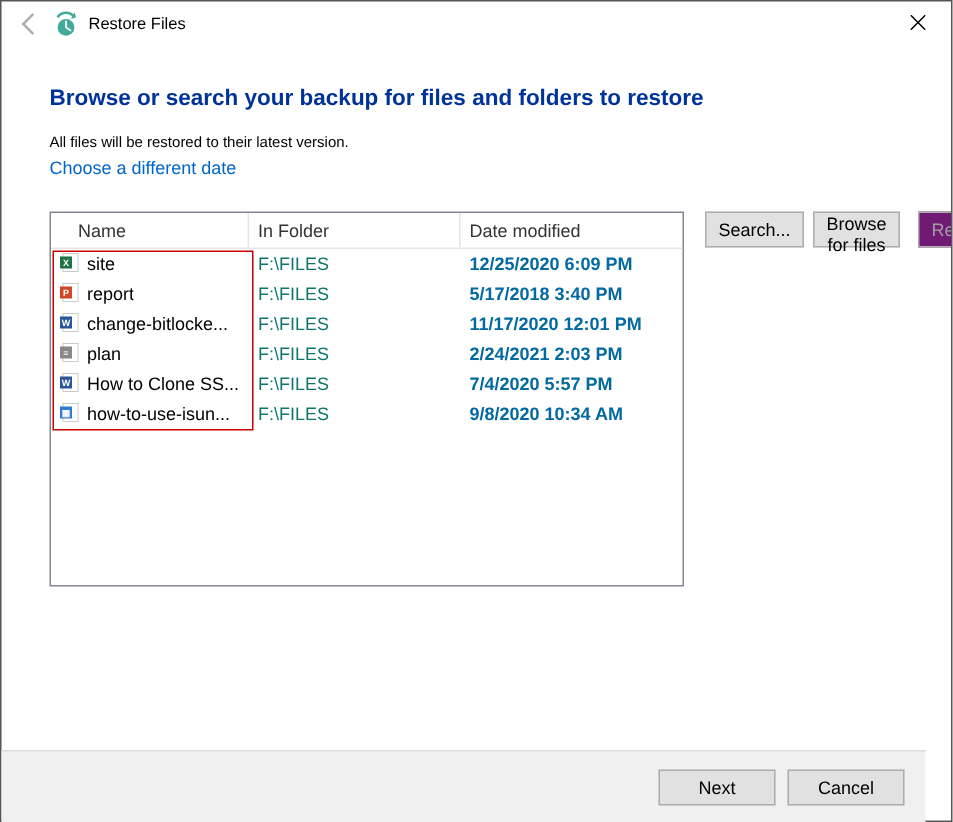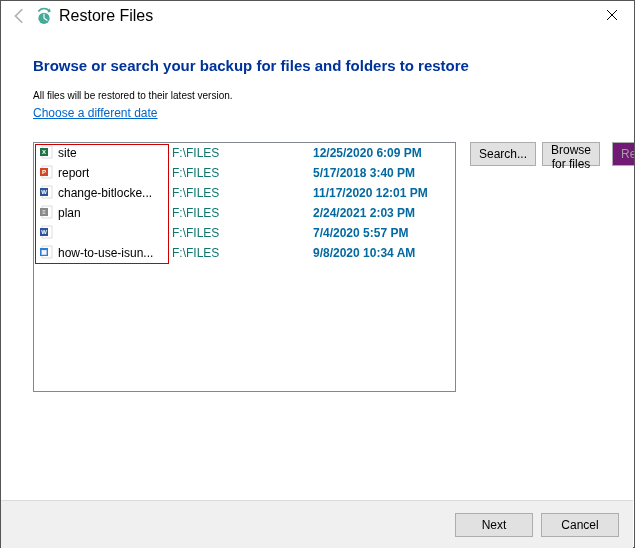--- a/index.html
+++ b/index.html
@@ -10,7 +10,7 @@
     .header-row { display: flex; align-items: center; padding: 6px 0 0 10px; gap: 6px; }
     .back-arrow { width: 18px; height: 18px; display: flex; align-items: center; justify-content: center; color: #999; }
     .title-icon { width: 18px; height: 18px; }
-    .header-title { font-size: 16px; color: #000; }
+    .header-title { font-size: 11px; color: #000; }
     .content { padding: 12px 32px 0 32px; }
     .heading { color: #003399; font-size: 15px; margin: 10px 0 16px 0; font-weight: bold; }
     .desc { font-size: 10px; color: #000; margin: 0 0 2px 0; }

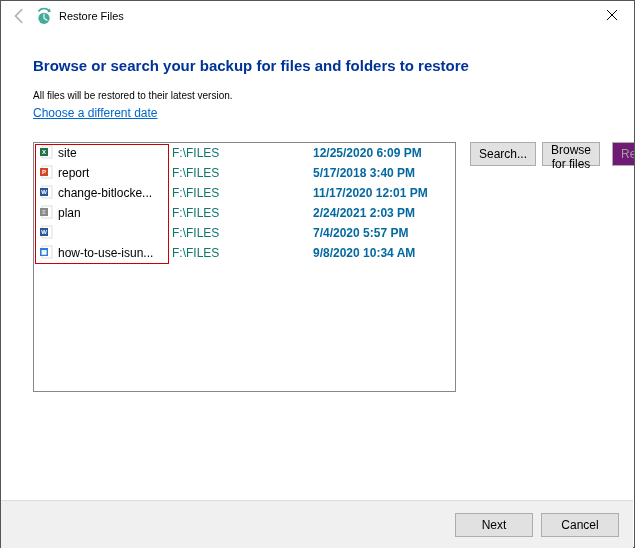--- a/index.html
+++ b/index.html
@@ -14,7 +14,7 @@
     .content { padding: 12px 32px 0 32px; }
     .heading { color: #003399; font-size: 15px; margin: 10px 0 16px 0; font-weight: bold; }
     .desc { font-size: 10px; color: #000; margin: 0 0 2px 0; }
-    .link { font-size: 12px; color: #0066cc; text-decoration: underline; cursor: pointer; margin: 0 0 22px 0; display: inline-block; }
+    .link { font-size: 12px; color: #0066cc; cursor: pointer; margin: 0 0 22px 0; display: inline-block; }
     .main-area { display: flex; gap: 14px; }
     .grid-wrap { border: 1px solid #828790; width: 423px; height: 250px; background: #fff; }
     .grid-head { display: flex; font-size: 12px; color: #333; height: 24px; align-items: center; border-bottom: 1px solid #e5e5e5; }

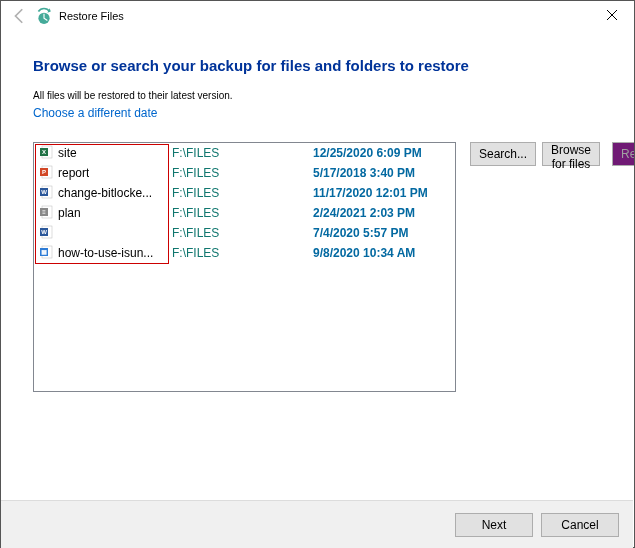--- a/index.html
+++ b/index.html
@@ -68,6 +68,11 @@
 
   <div class="main-area">
     <div class="grid-wrap">
+      <div class="grid-head">
+        <div class="col-name">Name</div>
+        <div class="col-folder">In Folder</div>
+        <div class="col-date">Date modified</div>
+      </div>
       <div class="rows-container" id="rows">
         <div class="rows-highlight"></div>
       <div class="row">

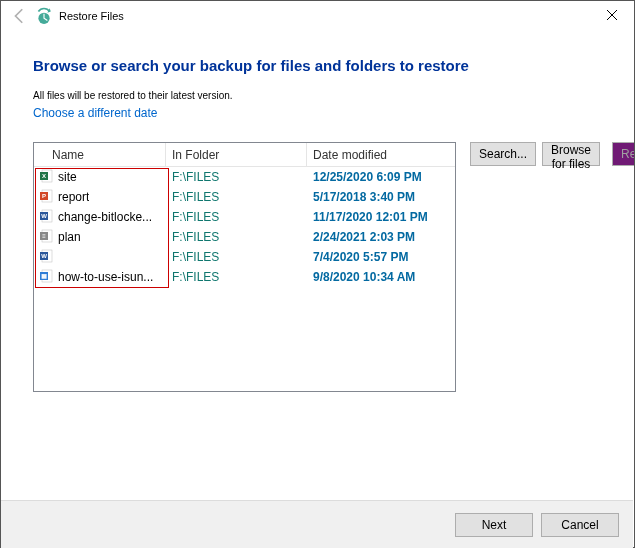--- a/index.html
+++ b/index.html
@@ -130,6 +130,7 @@
     <rect x="0" y="3" width="8" height="8" fill="#2b579a"></rect>
     <text x="4" y="9" font-size="6" fill="#fff" text-anchor="middle" font-weight="bold">W</text>
   </svg></span>
+      <span class="fname">How to Clone SS...</span>
     </div>
     <div class="cell-folder">F:\FILES</div>
     <div class="cell-date">7/4/2020 5:57 PM</div>

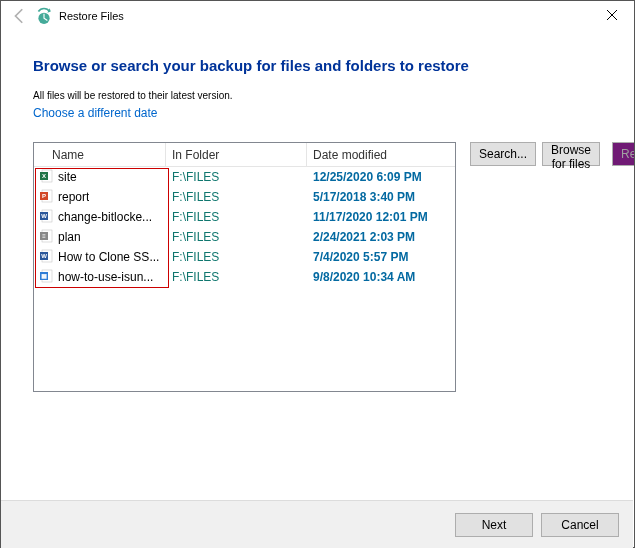--- a/index.html
+++ b/index.html
@@ -32,7 +32,7 @@
     .side-btns .spacer { height: 114px; }
     button.ui { font-size: 12px; height: 24px; background: #e1e1e1; border: 1px solid #adadad; cursor: pointer; padding: 0 8px; }
     button.ui:disabled { color: #a0a0a0; cursor: default; background: #701a75; }
-    .footer { position: absolute; bottom: 0; left: 1px; right: 2px; height: 48px; background: #f0f0f0; border-top: 1px solid #dcdcdc; display: flex; justify-content: flex-end; align-items: center; gap: 8px; padding-right: 14px; }
+    .footer { position: absolute; bottom: 0; left: 1px; right: 18px; height: 48px; background: #f0f0f0; border-top: 1px solid #dcdcdc; display: flex; justify-content: flex-end; align-items: center; gap: 8px; padding-right: 14px; }
     .footer button { width: 78px; }
     .fname { overflow: hidden; text-overflow: ellipsis; }
   </style>

